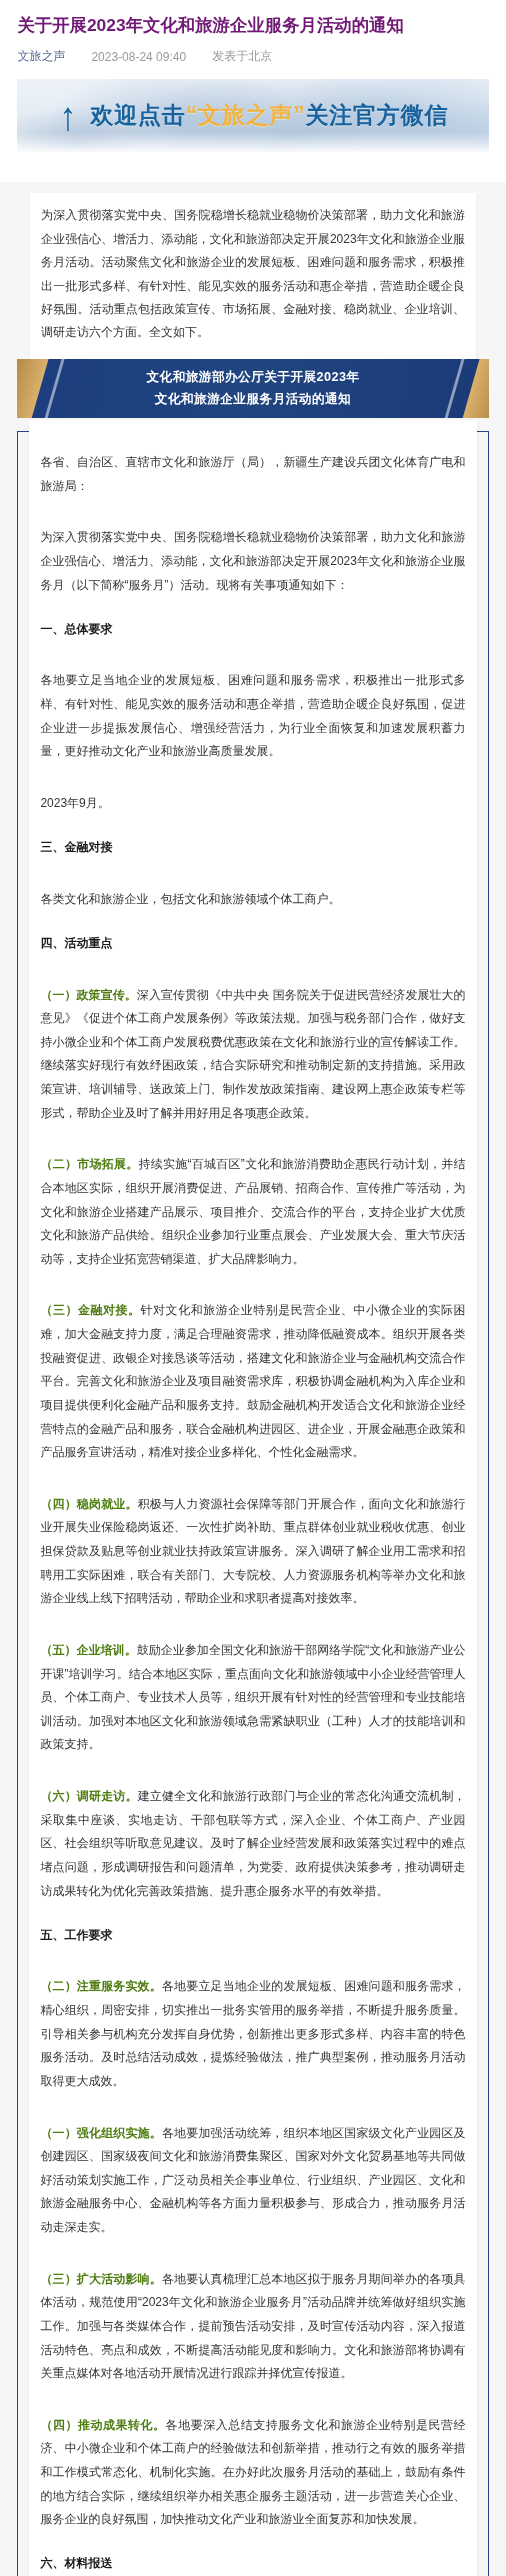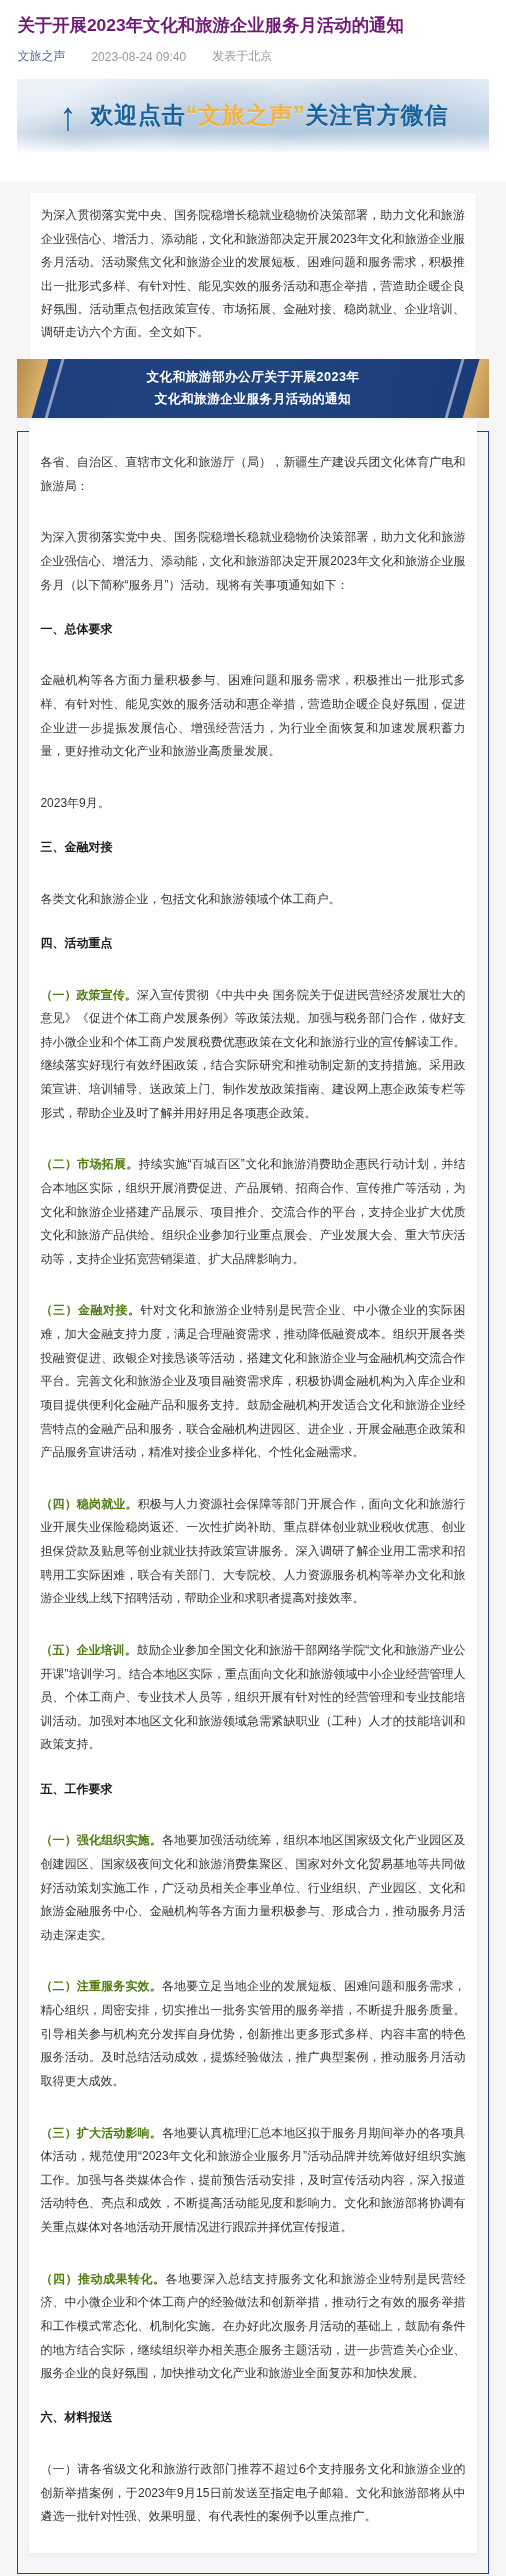--- a/index.html
+++ b/index.html
@@ -129,7 +129,7 @@
           <p class="doc-p">各省、自治区、直辖市文化和旅游厅（局），新疆生产建设兵团文化体育广电和旅游局：</p>
           <p class="doc-p">为深入贯彻落实党中央、国务院稳增长稳就业稳物价决策部署，助力文化和旅游企业强信心、增活力、添动能，文化和旅游部决定开展2023年文化和旅游企业服务月（以下简称“服务月”）活动。现将有关事项通知如下：</p>
           <p class="doc-h">一、总体要求</p>
-          <p class="doc-p">金融机构等各方面力量积极参与、困难问题和服务需求，积极推出一批形式多样、有针对性、能见实效的服务活动和惠企举措，营造助企暖企良好氛围，促进企业进一步提振发展信心、增强经营活力，为行业全面恢复和加速发展积蓄力量，更好推动文化产业和旅游业高质量发展。</p>
+          <p class="doc-p">各地要立足当地企业的发展短板、困难问题和服务需求，积极推出一批形式多样、有针对性、能见实效的服务活动和惠企举措，营造助企暖企良好氛围，促进企业进一步提振发展信心、增强经营活力，为行业全面恢复和加速发展积蓄力量，更好推动文化产业和旅游业高质量发展。</p>
           <p class="doc-p">2023年9月。</p>
           <p class="doc-h">三、金融对接</p>
           <p class="doc-p">各类文化和旅游企业，包括文化和旅游领域个体工商户。</p>

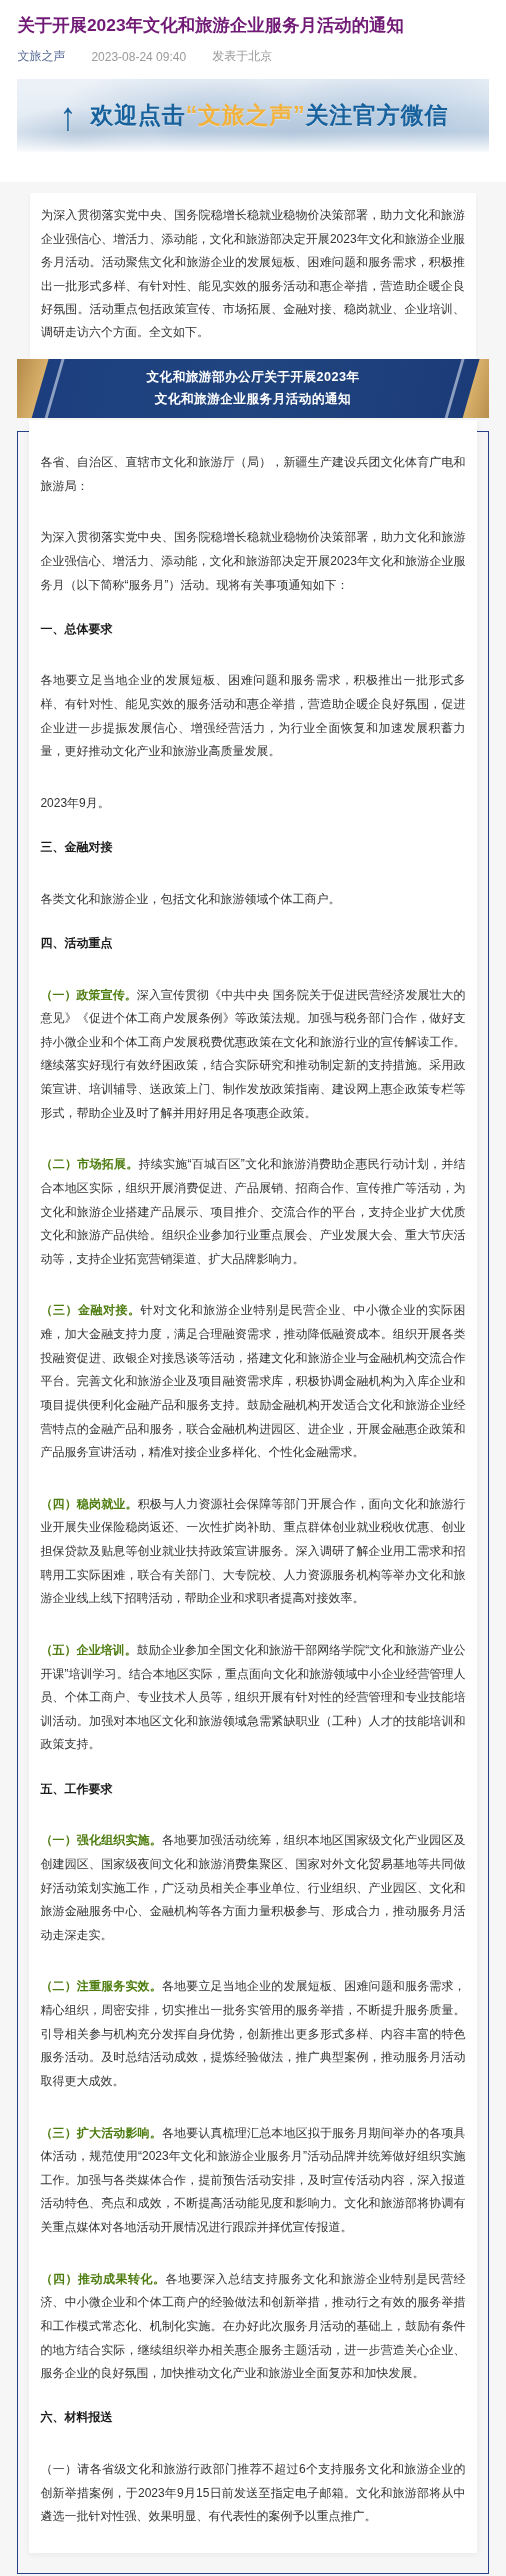--- a/index.html
+++ b/index.html
@@ -139,6 +139,7 @@
           <p class="doc-p"><strong>（三）金融对接。</strong>针对文化和旅游企业特别是民营企业、中小微企业的实际困难，加大金融支持力度，满足合理融资需求，推动降低融资成本。组织开展各类投融资促进、政银企对接恳谈等活动，搭建文化和旅游企业与金融机构交流合作平台。完善文化和旅游企业及项目融资需求库，积极协调金融机构为入库企业和项目提供便利化金融产品和服务支持。鼓励金融机构开发适合文化和旅游企业经营特点的金融产品和服务，联合金融机构进园区、进企业，开展金融惠企政策和产品服务宣讲活动，精准对接企业多样化、个性化金融需求。</p>
           <p class="doc-p"><strong>（四）稳岗就业。</strong>积极与人力资源社会保障等部门开展合作，面向文化和旅游行业开展失业保险稳岗返还、一次性扩岗补助、重点群体创业就业税收优惠、创业担保贷款及贴息等创业就业扶持政策宣讲服务。深入调研了解企业用工需求和招聘用工实际困难，联合有关部门、大专院校、人力资源服务机构等举办文化和旅游企业线上线下招聘活动，帮助企业和求职者提高对接效率。</p>
           <p class="doc-p"><strong>（五）企业培训。</strong>鼓励企业参加全国文化和旅游干部网络学院“文化和旅游产业公开课”培训学习。结合本地区实际，重点面向文化和旅游领域中小企业经营管理人员、个体工商户、专业技术人员等，组织开展有针对性的经营管理和专业技能培训活动。加强对本地区文化和旅游领域急需紧缺职业（工种）人才的技能培训和政策支持。</p>
+          <p class="doc-p"><strong>（六）调研走访。</strong>建立健全文化和旅游行政部门与企业的常态化沟通交流机制，采取集中座谈、实地走访、干部包联等方式，深入企业、个体工商户、产业园区、社会组织等听取意见建议。及时了解企业经营发展和政策落实过程中的难点堵点问题，形成调研报告和问题清单，为党委、政府提供决策参考，推动调研走访成果转化为优化完善政策措施、提升惠企服务水平的有效举措。</p>
           <p class="doc-h">五、工作要求</p>
           <p class="doc-p"><strong>（一）强化组织实施。</strong>各地要加强活动统筹，组织本地区国家级文化产业园区及创建园区、国家级夜间文化和旅游消费集聚区、国家对外文化贸易基地等共同做好活动策划实施工作，广泛动员相关企事业单位、行业组织、产业园区、文化和旅游金融服务中心、金融机构等各方面力量积极参与、形成合力，推动服务月活动走深走实。</p>
           <p class="doc-p"><strong>（二）注重服务实效。</strong>各地要立足当地企业的发展短板、困难问题和服务需求，精心组织，周密安排，切实推出一批务实管用的服务举措，不断提升服务质量。引导相关参与机构充分发挥自身优势，创新推出更多形式多样、内容丰富的特色服务活动。及时总结活动成效，提炼经验做法，推广典型案例，推动服务月活动取得更大成效。</p>

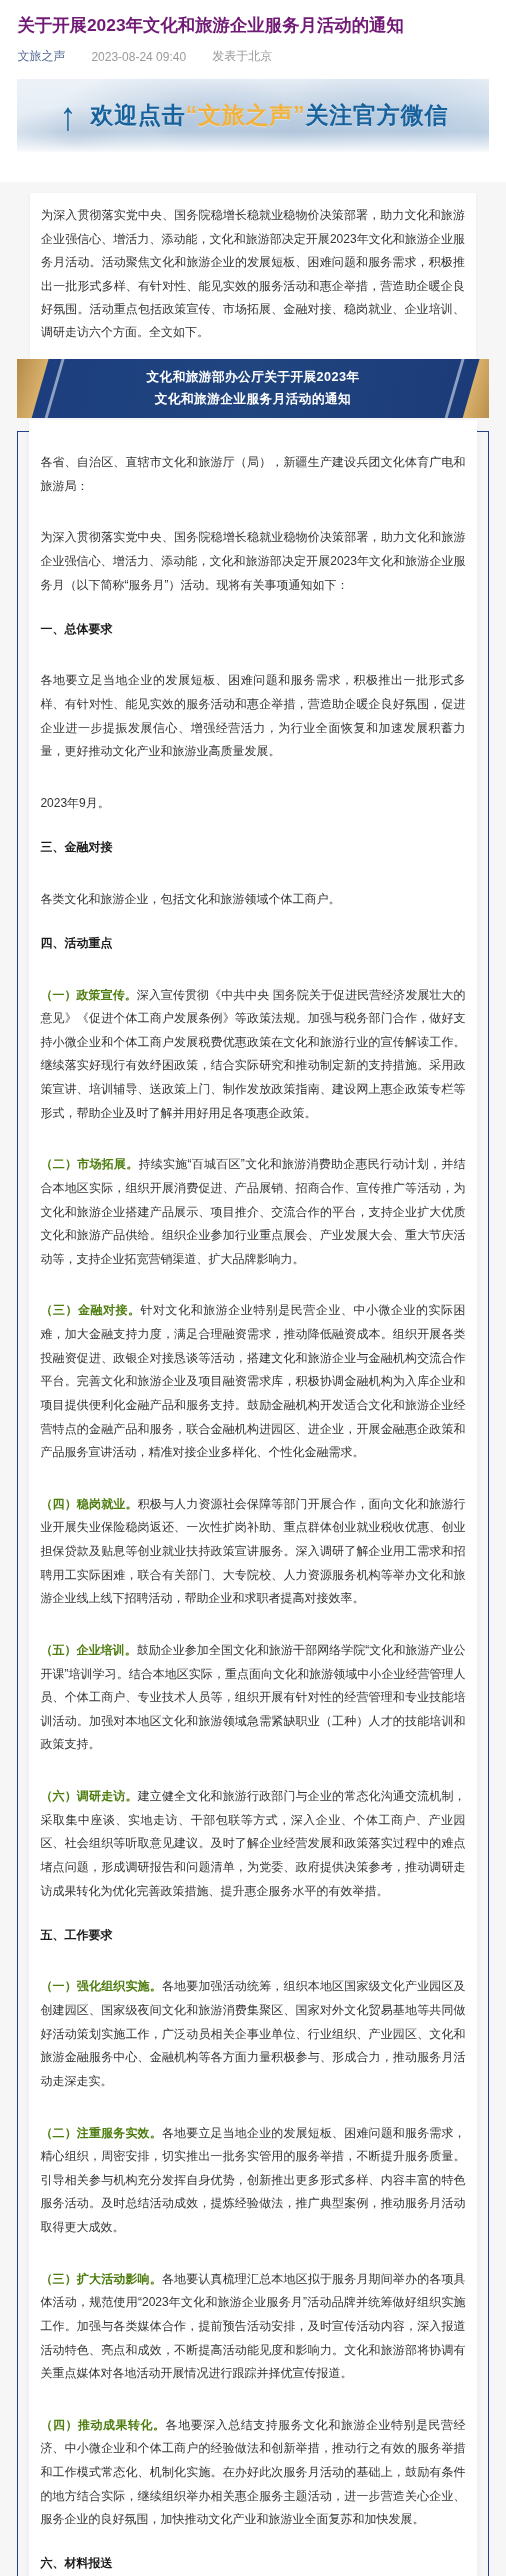--- a/index.html
+++ b/index.html
@@ -141,8 +141,8 @@
           <p class="doc-p"><strong>（五）企业培训。</strong>鼓励企业参加全国文化和旅游干部网络学院“文化和旅游产业公开课”培训学习。结合本地区实际，重点面向文化和旅游领域中小企业经营管理人员、个体工商户、专业技术人员等，组织开展有针对性的经营管理和专业技能培训活动。加强对本地区文化和旅游领域急需紧缺职业（工种）人才的技能培训和政策支持。</p>
           <p class="doc-p"><strong>（六）调研走访。</strong>建立健全文化和旅游行政部门与企业的常态化沟通交流机制，采取集中座谈、实地走访、干部包联等方式，深入企业、个体工商户、产业园区、社会组织等听取意见建议。及时了解企业经营发展和政策落实过程中的难点堵点问题，形成调研报告和问题清单，为党委、政府提供决策参考，推动调研走访成果转化为优化完善政策措施、提升惠企服务水平的有效举措。</p>
           <p class="doc-h">五、工作要求</p>
+          <p class="doc-p"><strong>（二）注重服务实效。</strong>各地要立足当地企业的发展短板、困难问题和服务需求，精心组织，周密安排，切实推出一批务实管用的服务举措，不断提升服务质量。引导相关参与机构充分发挥自身优势，创新推出更多形式多样、内容丰富的特色服务活动。及时总结活动成效，提炼经验做法，推广典型案例，推动服务月活动取得更大成效。</p>
           <p class="doc-p"><strong>（一）强化组织实施。</strong>各地要加强活动统筹，组织本地区国家级文化产业园区及创建园区、国家级夜间文化和旅游消费集聚区、国家对外文化贸易基地等共同做好活动策划实施工作，广泛动员相关企事业单位、行业组织、产业园区、文化和旅游金融服务中心、金融机构等各方面力量积极参与、形成合力，推动服务月活动走深走实。</p>
-          <p class="doc-p"><strong>（二）注重服务实效。</strong>各地要立足当地企业的发展短板、困难问题和服务需求，精心组织，周密安排，切实推出一批务实管用的服务举措，不断提升服务质量。引导相关参与机构充分发挥自身优势，创新推出更多形式多样、内容丰富的特色服务活动。及时总结活动成效，提炼经验做法，推广典型案例，推动服务月活动取得更大成效。</p>
           <p class="doc-p"><strong>（三）扩大活动影响。</strong>各地要认真梳理汇总本地区拟于服务月期间举办的各项具体活动，规范使用“2023年文化和旅游企业服务月”活动品牌并统筹做好组织实施工作。加强与各类媒体合作，提前预告活动安排，及时宣传活动内容，深入报道活动特色、亮点和成效，不断提高活动能见度和影响力。文化和旅游部将协调有关重点媒体对各地活动开展情况进行跟踪并择优宣传报道。</p>
           <p class="doc-p"><strong>（四）推动成果转化。</strong>各地要深入总结支持服务文化和旅游企业特别是民营经济、中小微企业和个体工商户的经验做法和创新举措，推动行之有效的服务举措和工作模式常态化、机制化实施。在办好此次服务月活动的基础上，鼓励有条件的地方结合实际，继续组织举办相关惠企服务主题活动，进一步营造关心企业、服务企业的良好氛围，加快推动文化产业和旅游业全面复苏和加快发展。</p>
           <p class="doc-h">六、材料报送</p>

